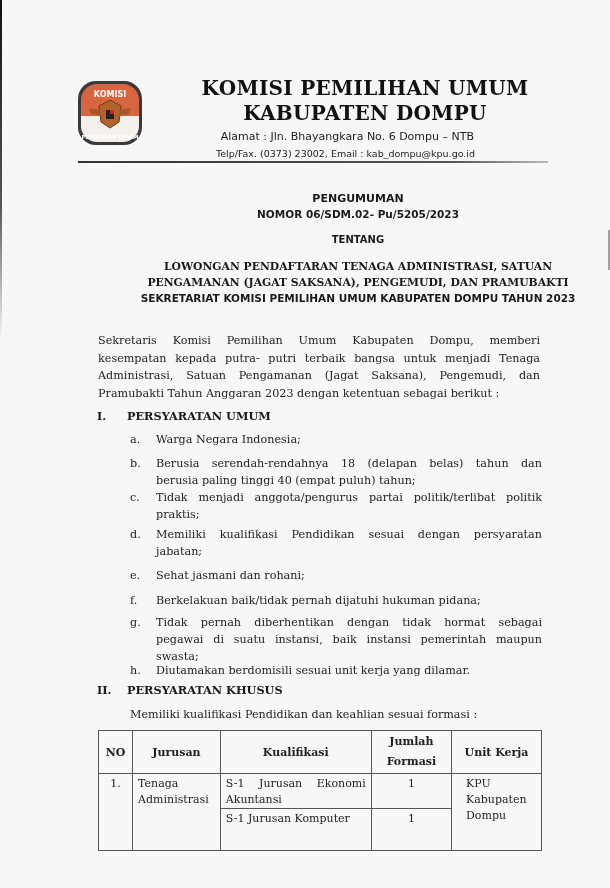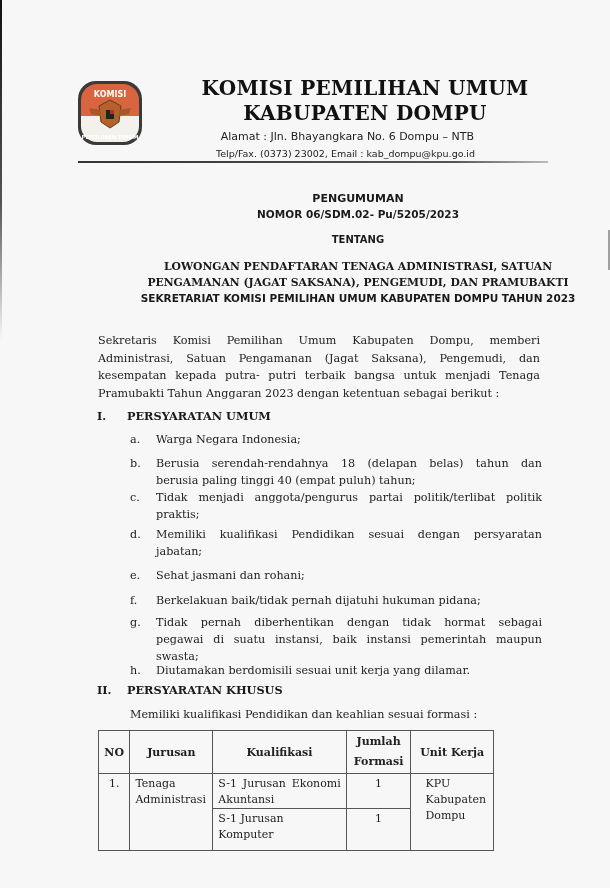--- a/index.html
+++ b/index.html
@@ -136,8 +136,8 @@
 
 <div class="para" style="top:332px;">
   <span class="ln">Sekretaris Komisi Pemilihan Umum Kabupaten Dompu, memberi</span>
+  <span class="ln">kesempatan kepada  putra- putri terbaik bangsa untuk menjadi Tenaga</span>
   <span class="ln">Administrasi, Satuan Pengamanan (Jagat Saksana), Pengemudi, dan</span>
-  <span class="ln">kesempatan kepada  putra- putri terbaik bangsa untuk menjadi Tenaga</span>
   <span class="ln last">Pramubakti Tahun Anggaran 2023 dengan ketentuan sebagai berikut :</span>
 </div>
 

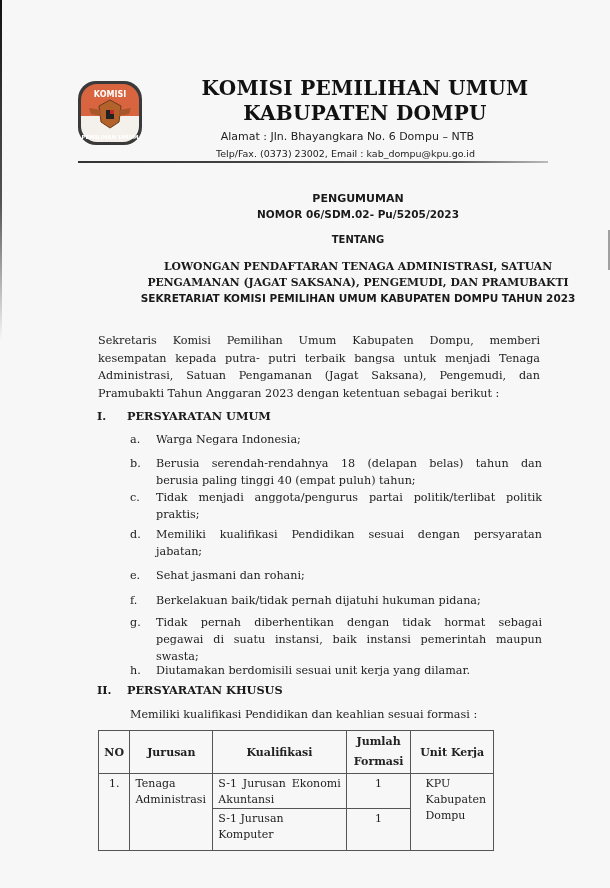--- a/index.html
+++ b/index.html
@@ -80,7 +80,7 @@
   }
   
   .tbl {
-    position: absolute; left: 98px; top: 730px; width: 396px;
+    position: absolute; left: 98px; top: 730px; width: 444px;
     border-collapse: collapse;
     font-family: "DejaVu Serif", serif; font-size: 11px; color: #222;
   }

